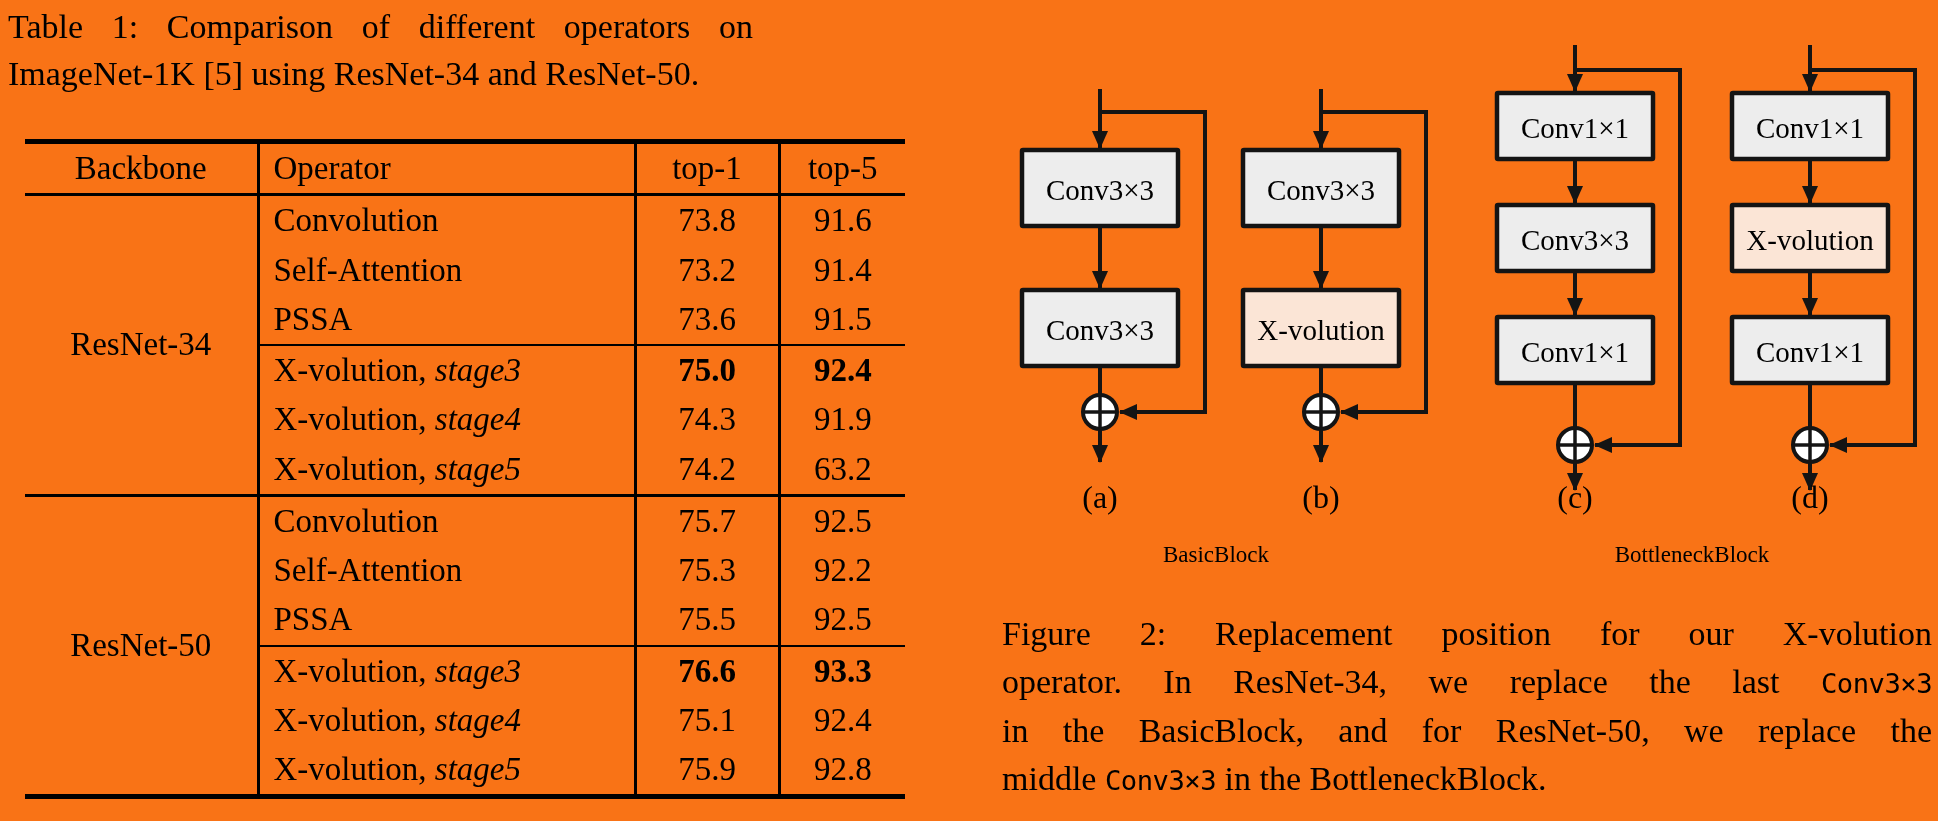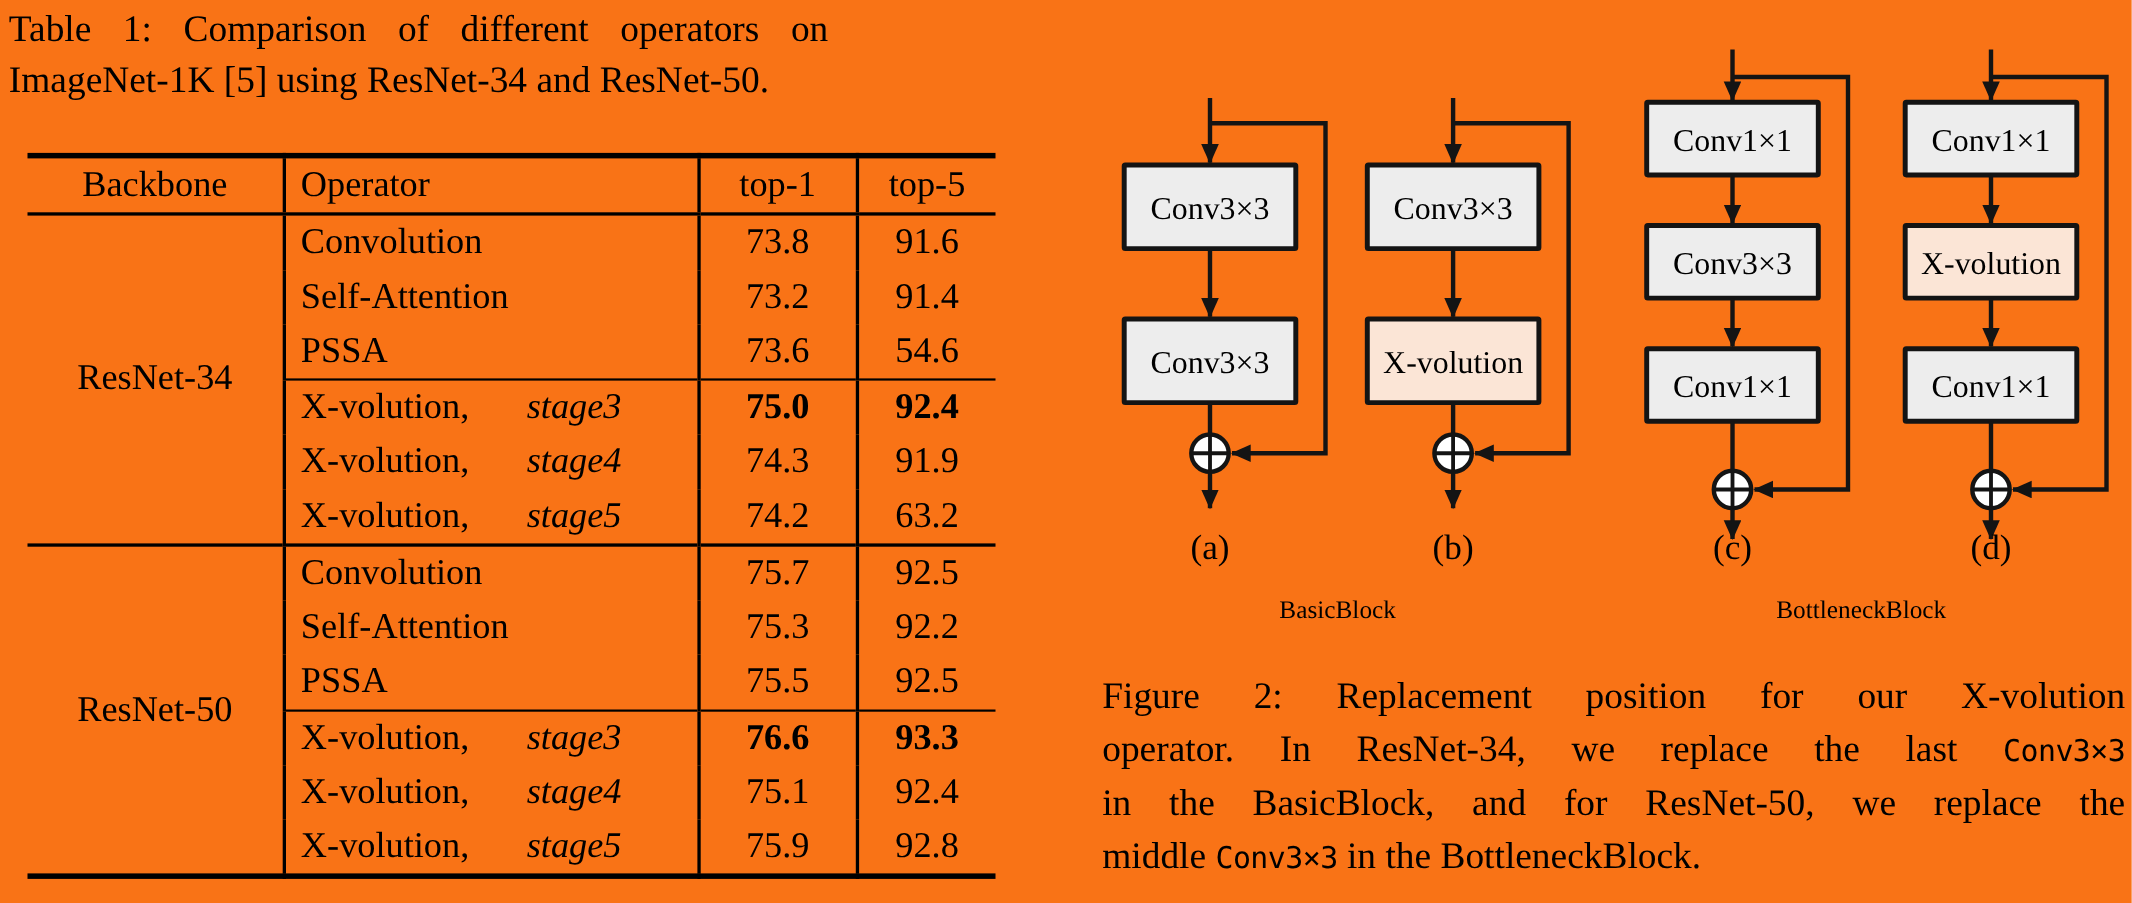--- a/index.html
+++ b/index.html
@@ -80,7 +80,7 @@
           <tr>
             <td class="c-operator">PSSA</td>
             <td class="c-num">73.6</td>
-            <td class="c-num">54.6</td>
+            <td class="c-num">91.5</td>
           </tr>
           <tr class="cline">
             <td class="c-operator">X-volution, <em>stage3</em></td>

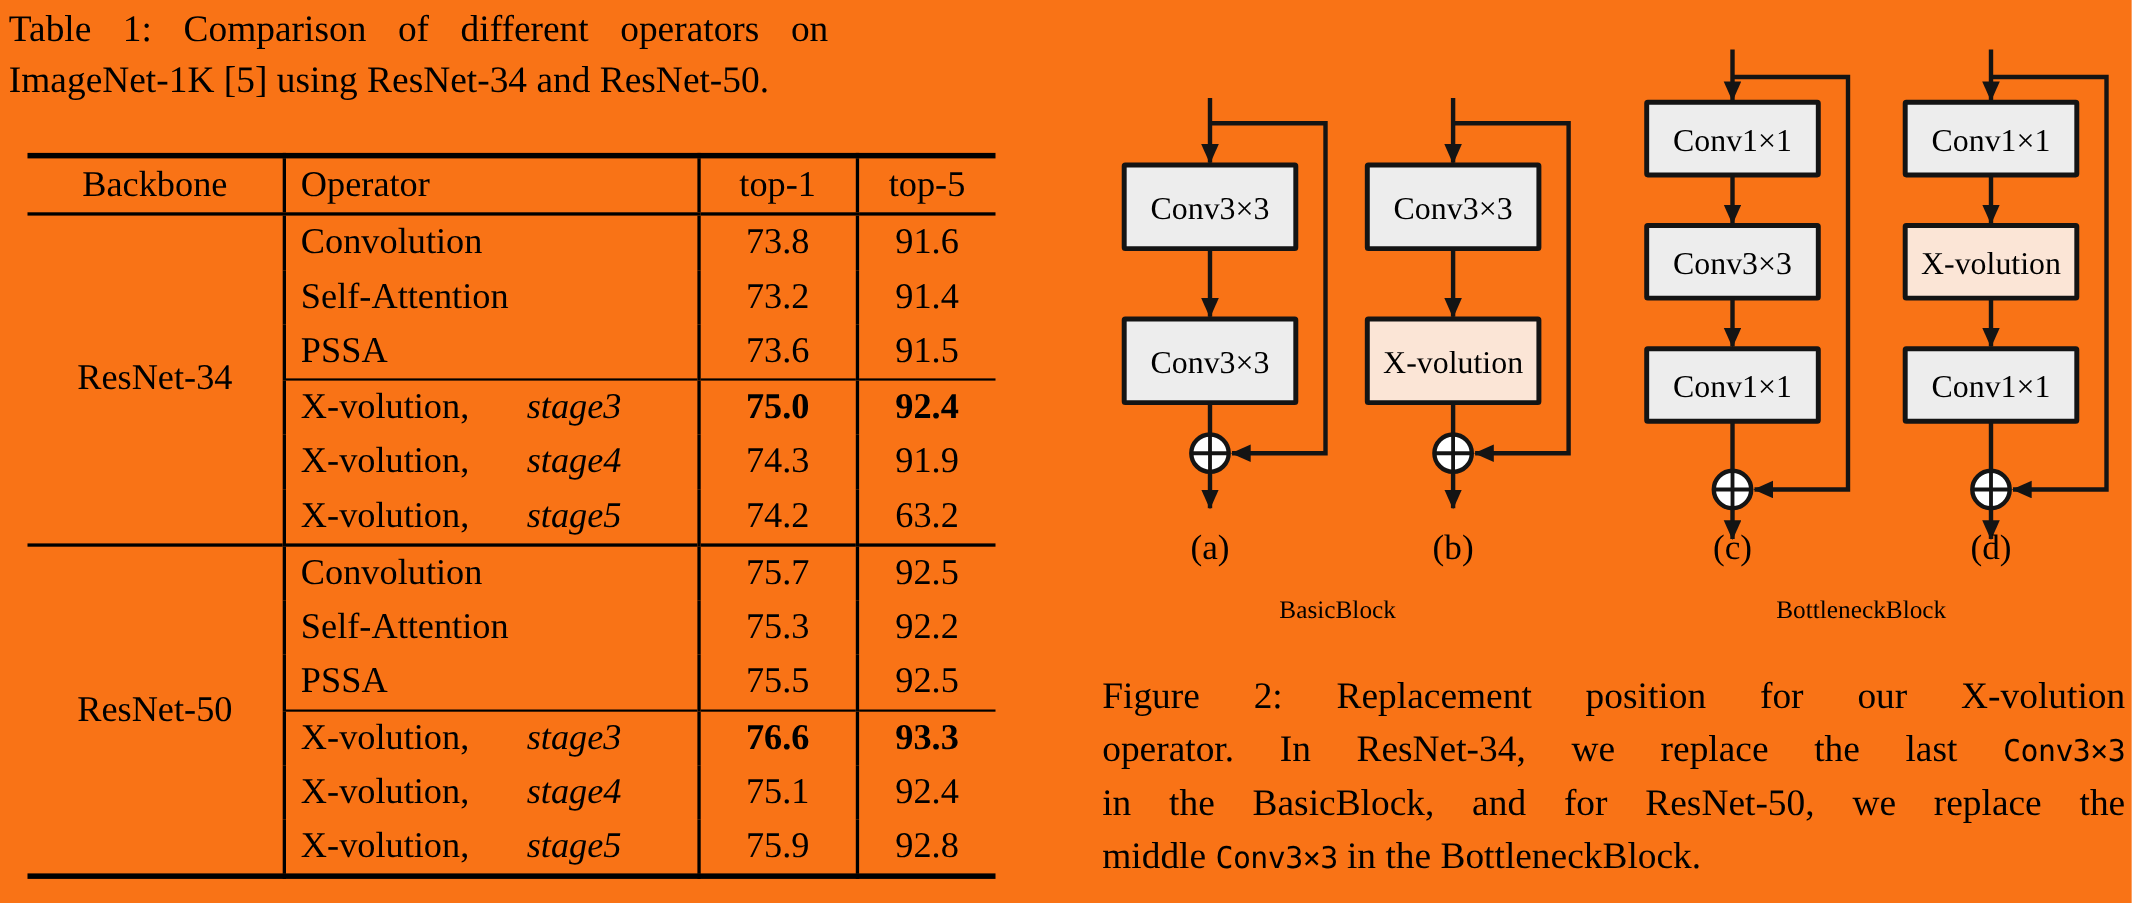--- a/index.html
+++ b/index.html
@@ -23,7 +23,7 @@
   tr.cline > td{border-top:2px solid #000;}
   tr.group-start > td{border-top:3px solid #000;}
   td.bold{font-weight:bold;margin-left:32px;}
-  em{margin-left:44px;}
+  em{}
 
   
   #figure-diagrams{position:absolute;left:1000px;top:28px;}

